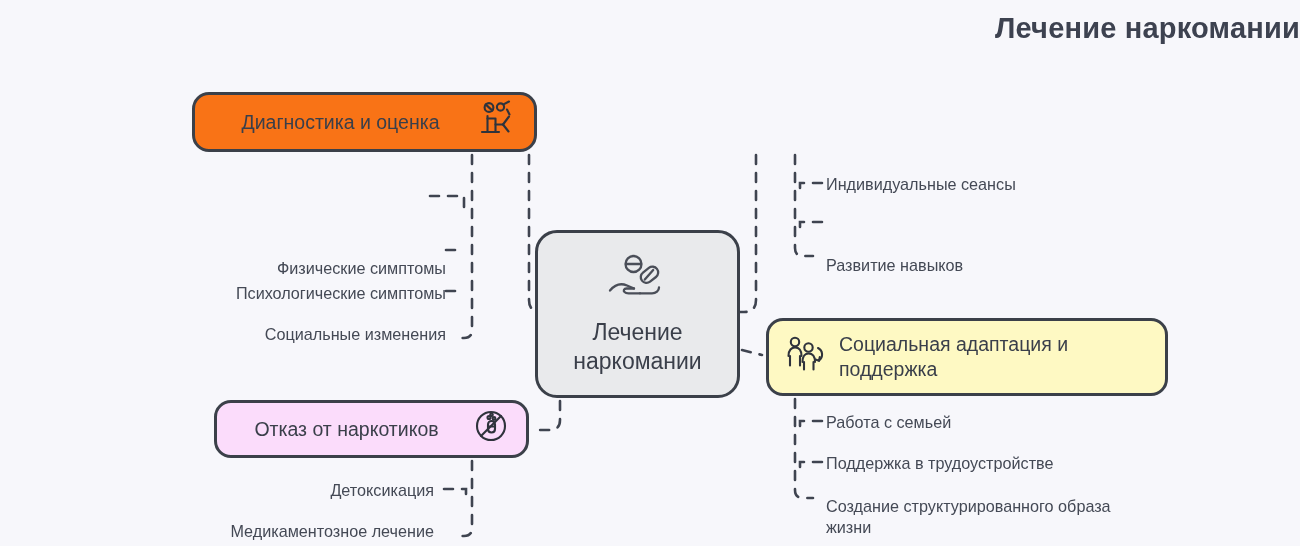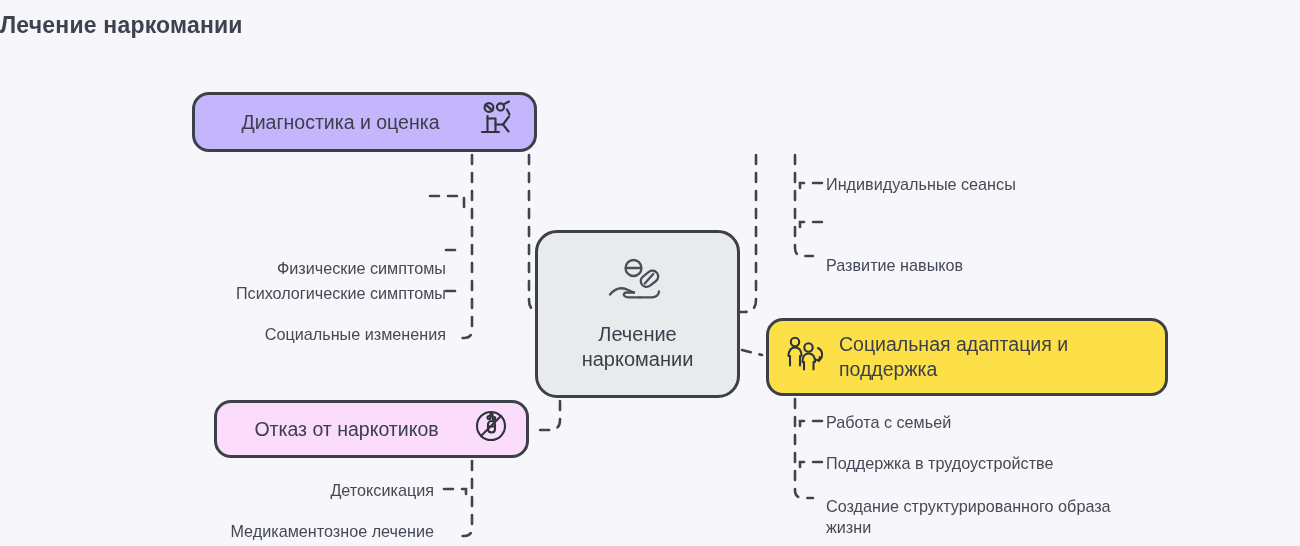--- a/index.html
+++ b/index.html
@@ -26,8 +26,8 @@
     left: 0;
     top: 12px;
     width: 1300px;
-    text-align: left;
-    font-size: 23px;
+    text-align: right;
+    font-size: 29px;
     font-weight: bold;
     color: #3d4250;
     letter-spacing: .2px;

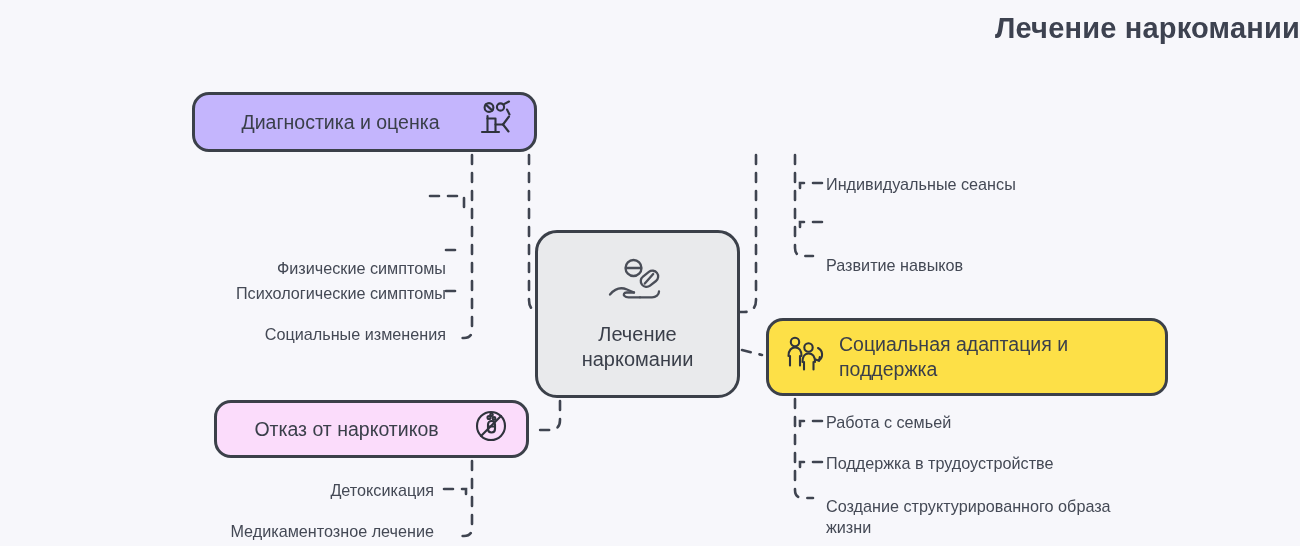--- a/index.html
+++ b/index.html
@@ -69,7 +69,7 @@
   .node-diagnostics {
     left: 192px; top: 92px;
     width: 345px; height: 60px;
-    background: #c4b5fd;
+    background: #f97316;
     gap: 8px;
   }
   .node-diagnostics .label { text-align: center; }

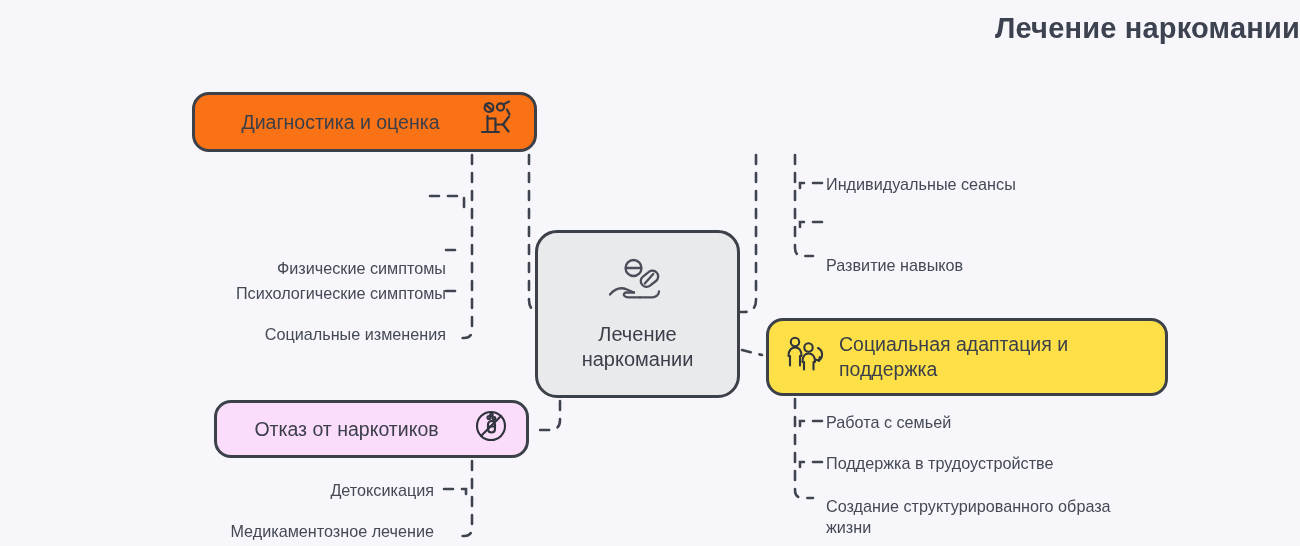--- a/index.html
+++ b/index.html
@@ -108,7 +108,7 @@
   }
   .node-center .ctext {
     text-align: center;
-    font-size: 20px;
+    font-size: 23px;
     line-height: 1.26;
   }
 

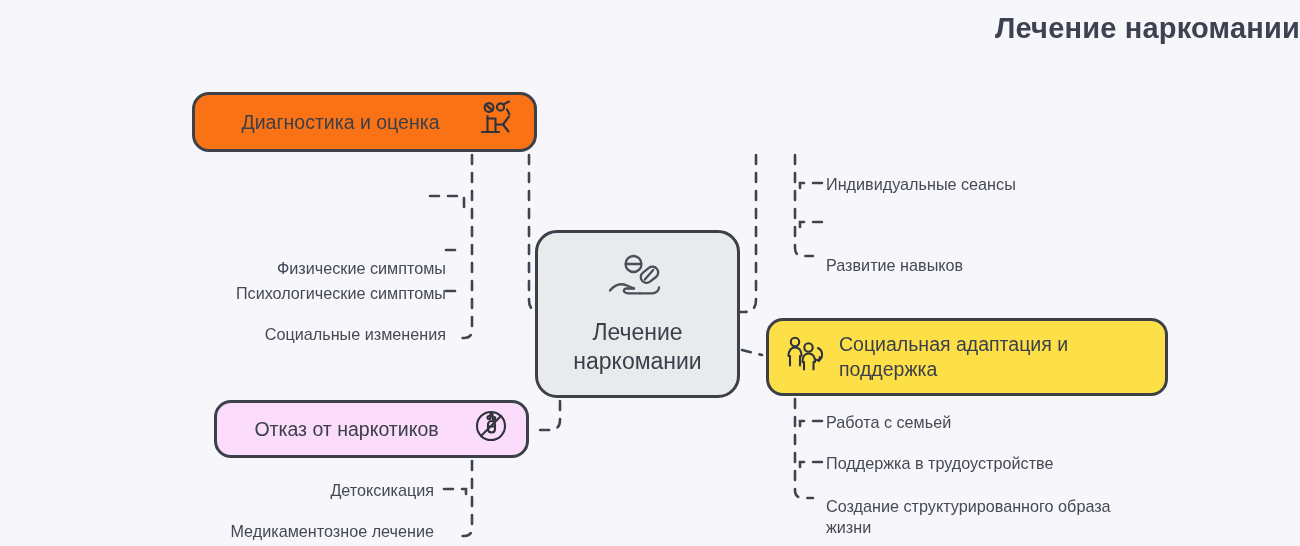--- a/index.html
+++ b/index.html
@@ -90,7 +90,7 @@
   .node-social {
     left: 766px; top: 318px;
     width: 402px; height: 78px;
-    background: #fde047;
+    background: #fef9c3;
     align-items: center;
   }
   .node-social .label { line-height: 1.3; }

